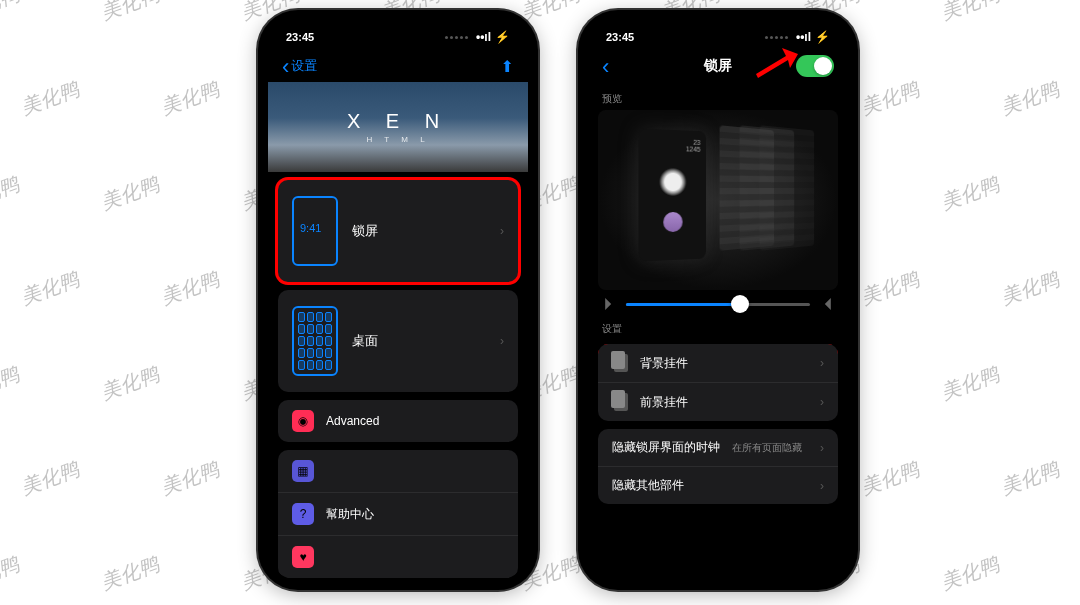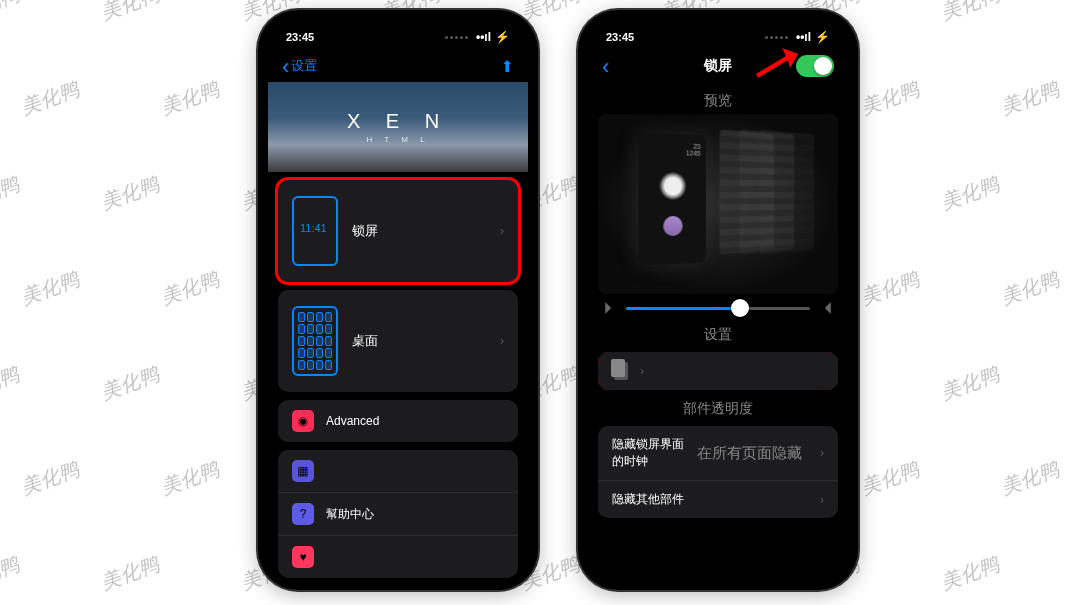--- a/index.html
+++ b/index.html
@@ -183,7 +183,7 @@
       flex-shrink: 0;
     }
     .list-label { color: #fff; font-size: 12px; flex: 1; }
-    .section-header { color: #888; font-size: 14px; margin: 10px 14px 4px; text-align: center; }
+    .section-header { color: #888; font-size: 10px; margin: 10px 14px 4px; }
     .preview-area {
       height: 180px;
       background: radial-gradient(ellipse at center, #2a2a2a 0%, #0a0a0a 70%);

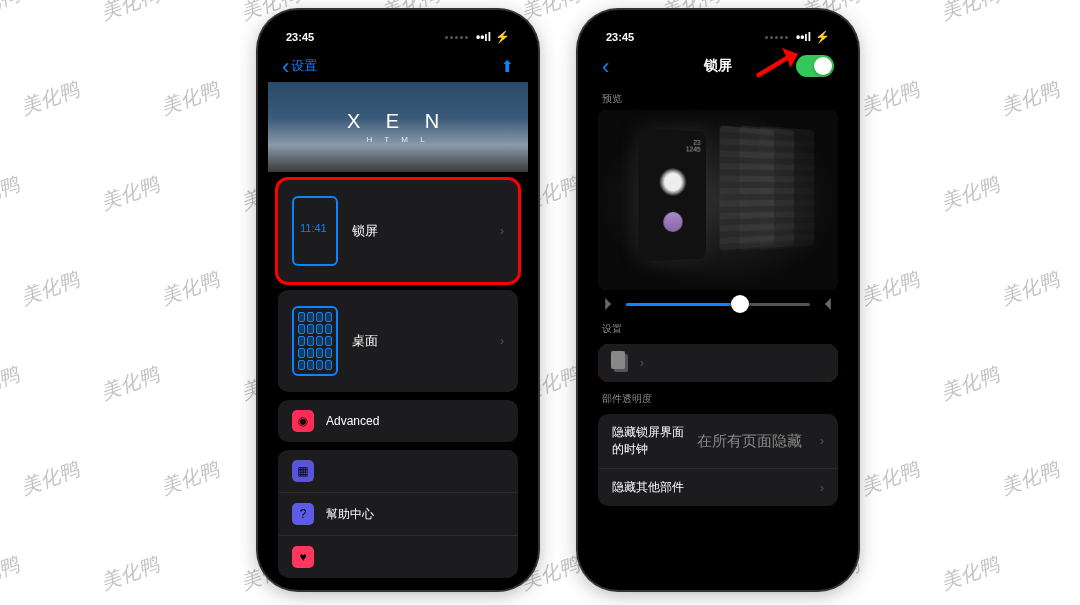--- a/index.html
+++ b/index.html
@@ -402,7 +402,7 @@
         </div>
         <div class="card highlight-red">
           <div class="card-icon lockscreen">
-            <div class="time">11:41</div>
+            <div class="time">9:41</div>
           </div>
           <div class="card-label">锁屏</div>
           <span class="chevron"></span>

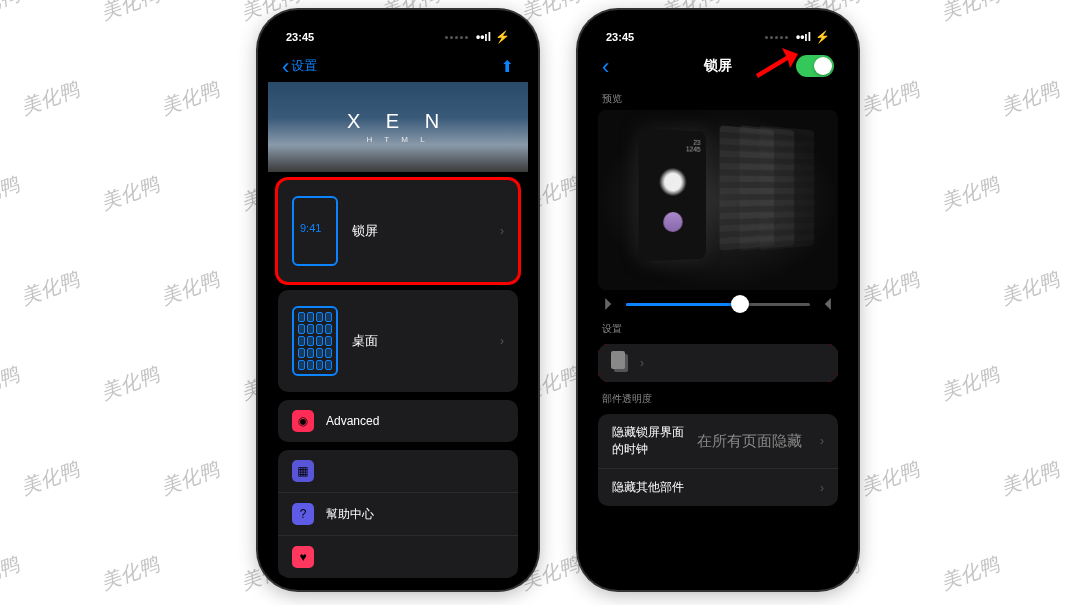--- a/index.html
+++ b/index.html
@@ -509,6 +509,7 @@
         <div class="list-group">
           <div class="list-item highlight-red">
             <div class="layer-icon"></div>
+            <div class="list-label">背景挂件</div>
             <span class="chevron"></span>
           </div>
         </div>

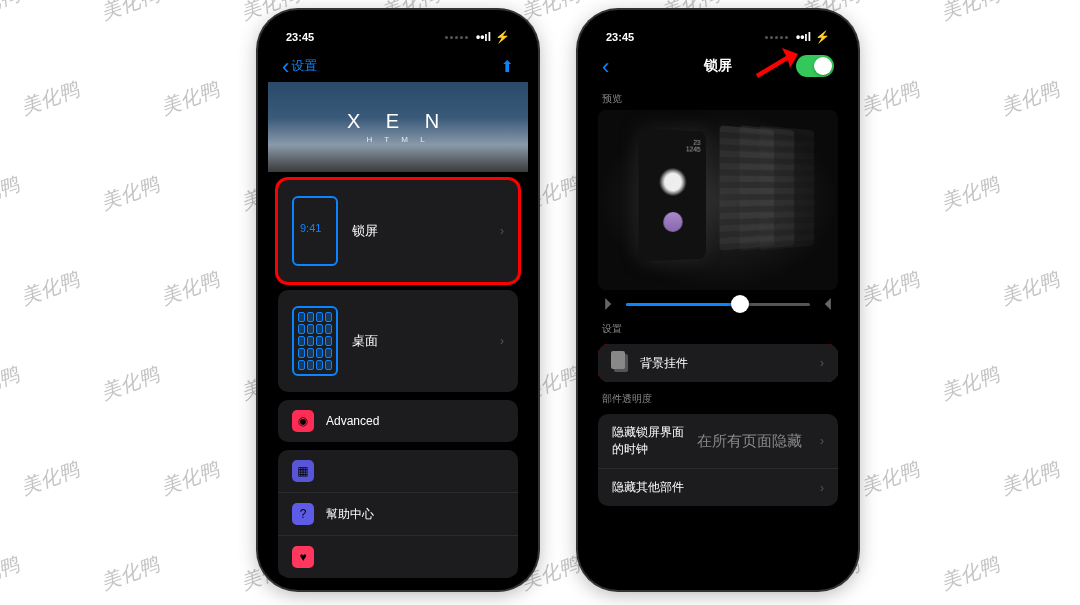--- a/index.html
+++ b/index.html
@@ -512,6 +512,11 @@
             <div class="list-label">背景挂件</div>
             <span class="chevron"></span>
           </div>
+          <div class="list-item">
+            <div class="layer-icon"></div>
+            <div class="list-label">前景挂件</div>
+            <span class="chevron"></span>
+          </div>
         </div>
 
         <div class="section-header">部件透明度</div>

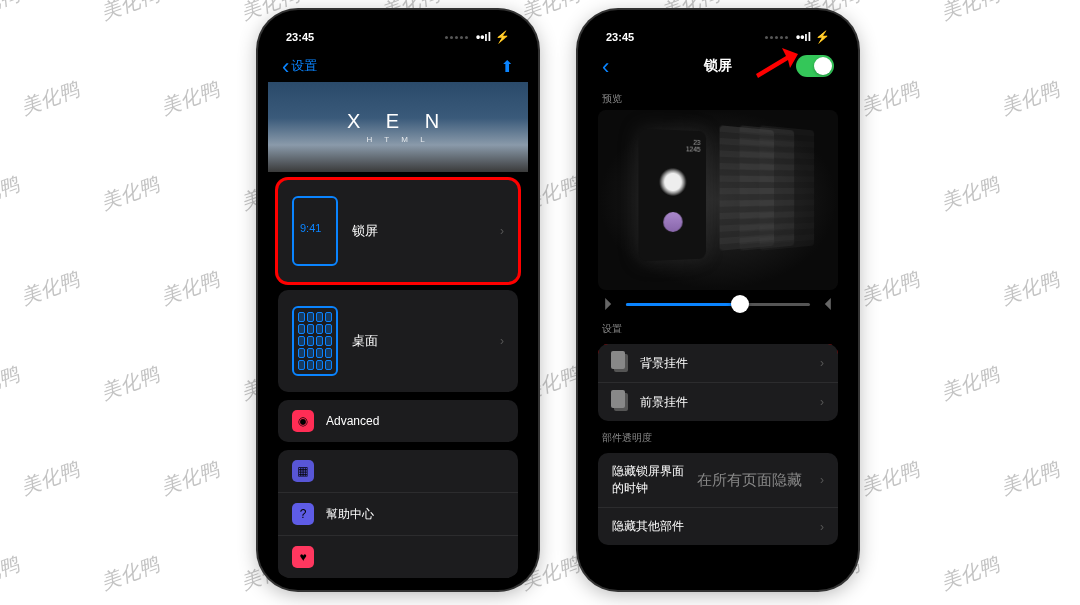--- a/index.html
+++ b/index.html
@@ -519,7 +519,6 @@
           </div>
         </div>
 
-        <div class="section-header">部件透明度</div>
         <div class="list-group">
           <div class="list-item">
             <div class="list-label">隐藏锁屏界面的时钟</div>

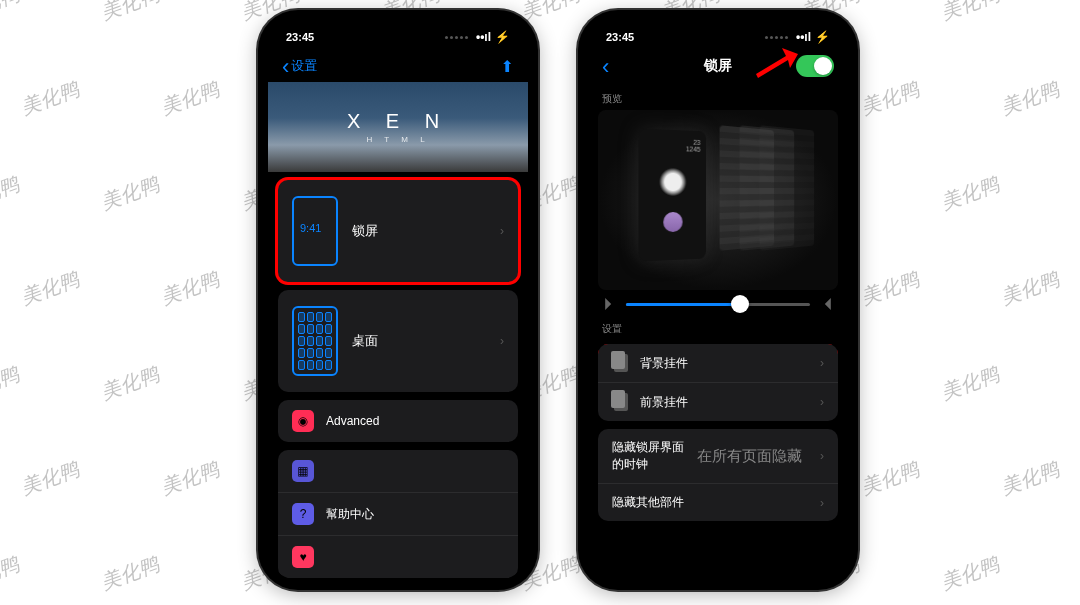--- a/index.html
+++ b/index.html
@@ -276,7 +276,7 @@
     }
     .slider-caption { color: #888; font-size: 9px; margin: 2px 14px 6px; }
     .list-item .toggle { margin-left: auto; }
-    .list-detail { color: #888; font-size: 15px; margin-left: auto; }
+    .list-detail { color: #888; font-size: 10px; margin-left: auto; }
     .arrow-callout {
       position: absolute;
       top: -6px;

